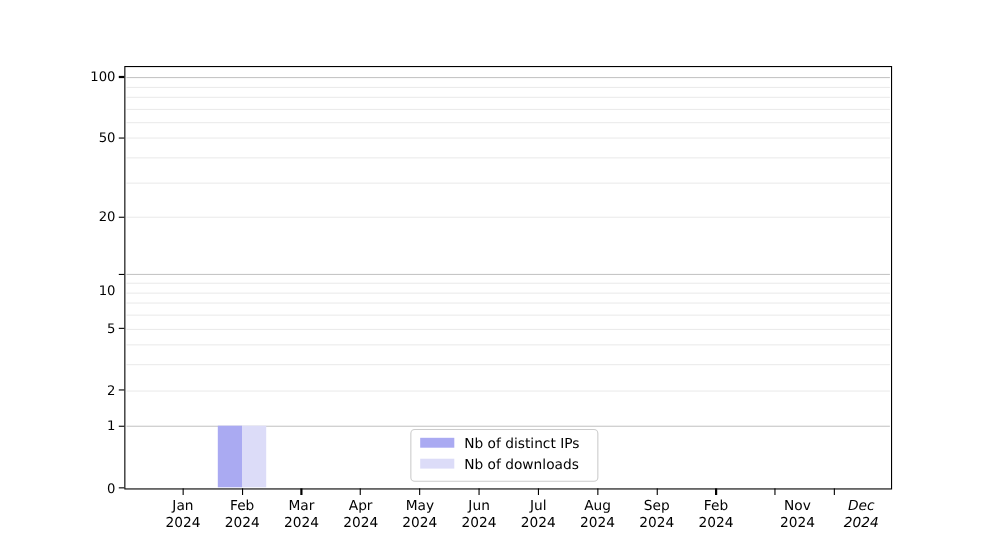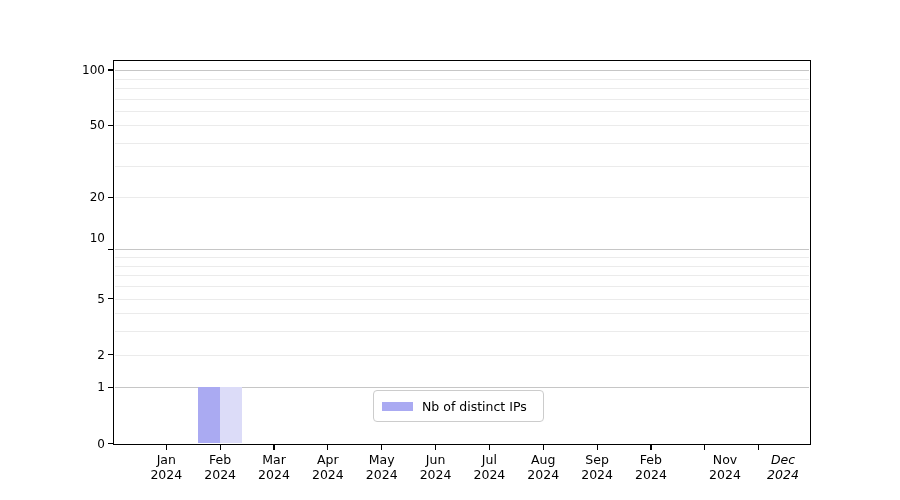--- a/index.html
+++ b/index.html
@@ -136,7 +136,7 @@
       <div class="ytick" style="left: 108px; top: 196.571px;"></div>
       <div class="ytick-label" style="left: 55px; top: 190.171px;">20</div>
       <div class="ytick" style="left: 108px; top: 248.889px;"></div>
-      <div class="ytick-label" style="left: 55px; top: 231px;">10</div>
+      <div class="ytick-label" style="left: 55px; top: 257px;">10</div>
       <div class="ytick" style="left: 108px; top: 297.93px;"></div>
       <div class="ytick-label" style="left: 55px; top: 291.53px;">5</div>
       <div class="ytick" style="left: 108px; top: 354.012px;"></div>

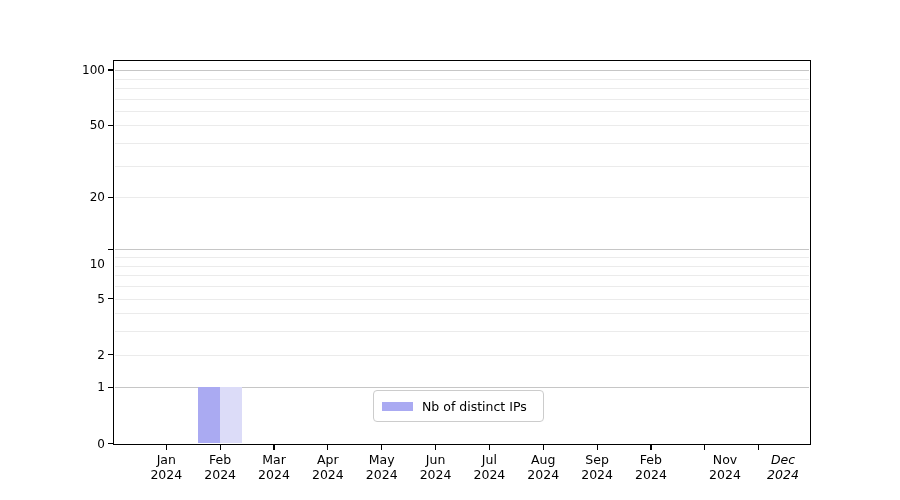--- a/index.html
+++ b/index.html
@@ -77,14 +77,13 @@
     left: 373px;
     top: 390px;
     width: 171px;
-    height: 32px;
+    height: 48px;
     background: rgba(255,255,255,0.9);
     border: 1px solid #cccccc;
     border-radius: 4px;
     z-index: 4;
     display: flex;
     flex-direction: column;
-    justify-content: center;
     gap: 4px;
     box-sizing: border-box;
     padding: 4px 8px;

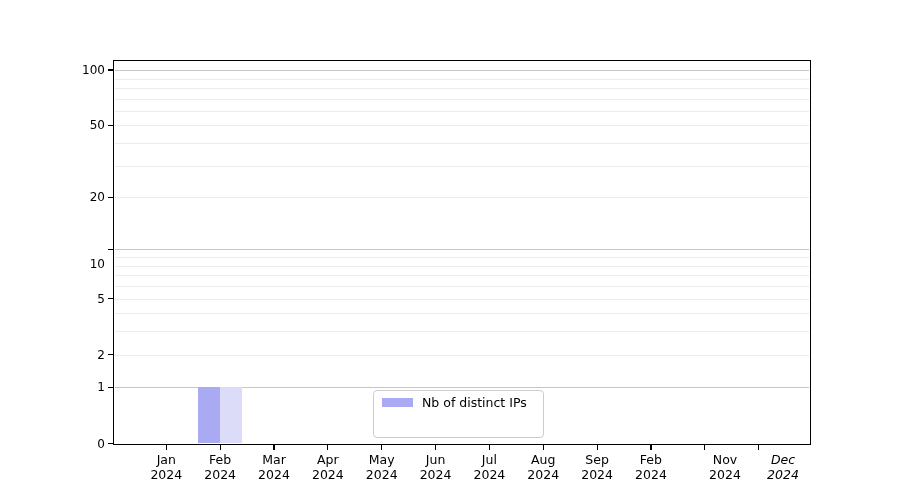--- a/index.html
+++ b/index.html
@@ -189,6 +189,10 @@
       <span class="legend-swatch" id="swatch-0" style="background: rgb(170, 170, 242);"></span>
       <span class="legend-text">Nb of distinct IPs</span>
     </div>
+    <div class="legend-row">
+      <span class="legend-swatch" id="swatch-1" style="background: rgb(220, 220, 248);"></span>
+      <span class="legend-text">Nb of downloads</span>
+    </div>
   </div>
 </div>
 

